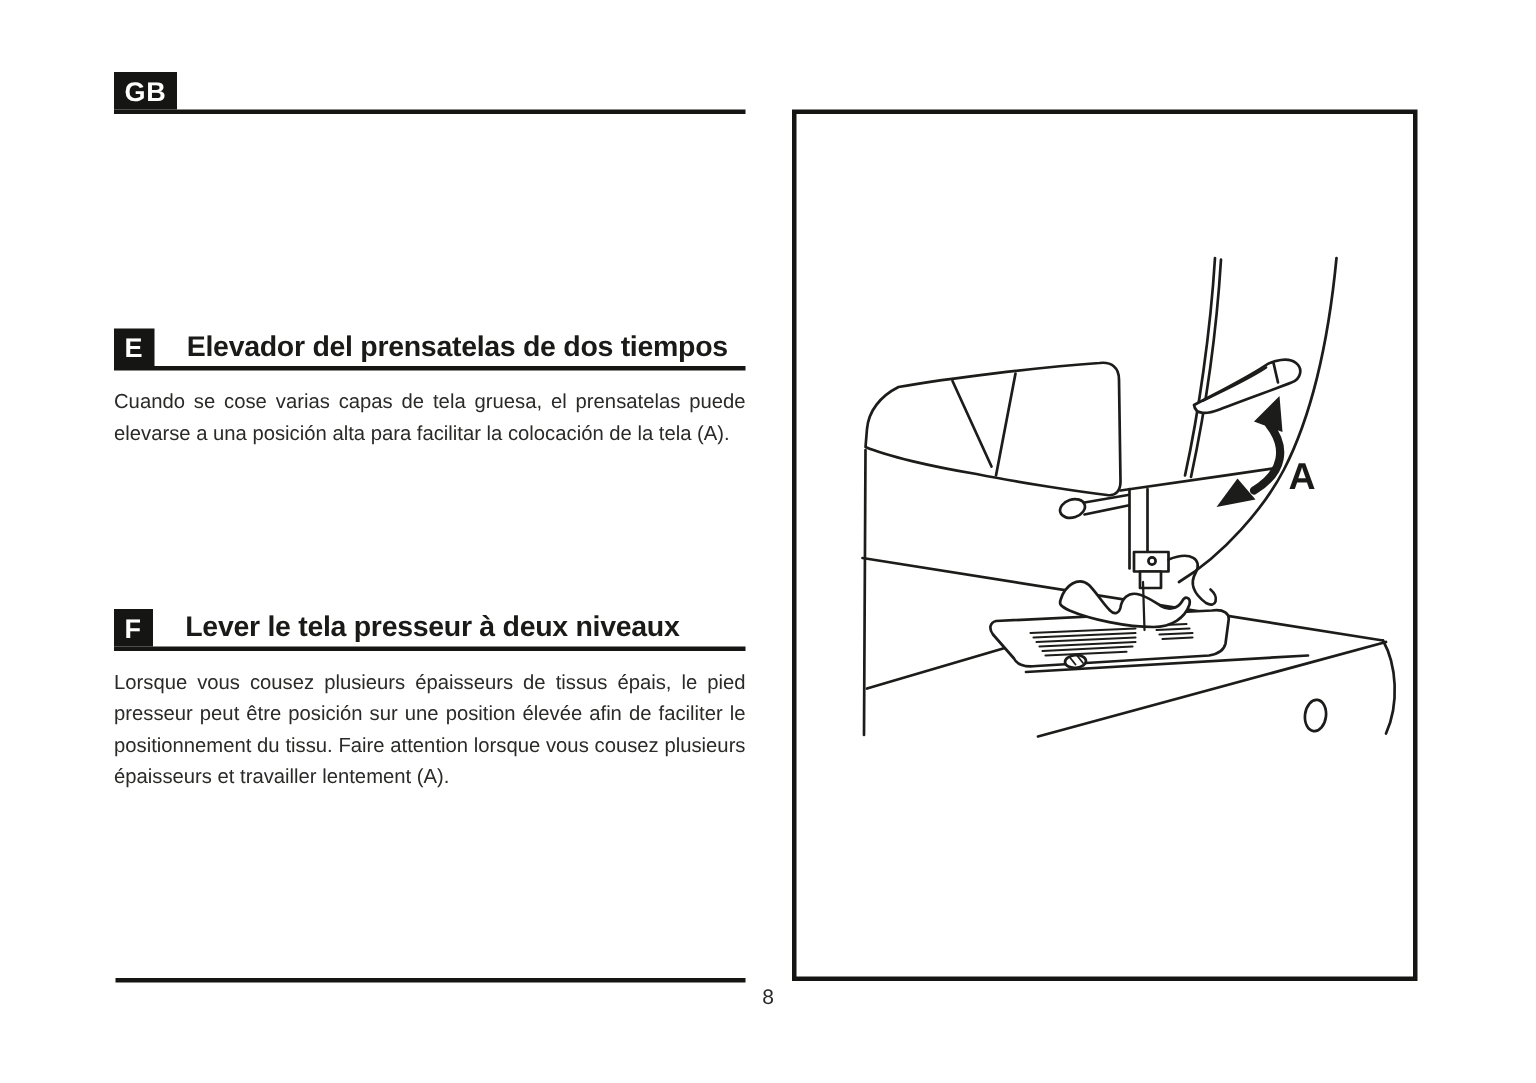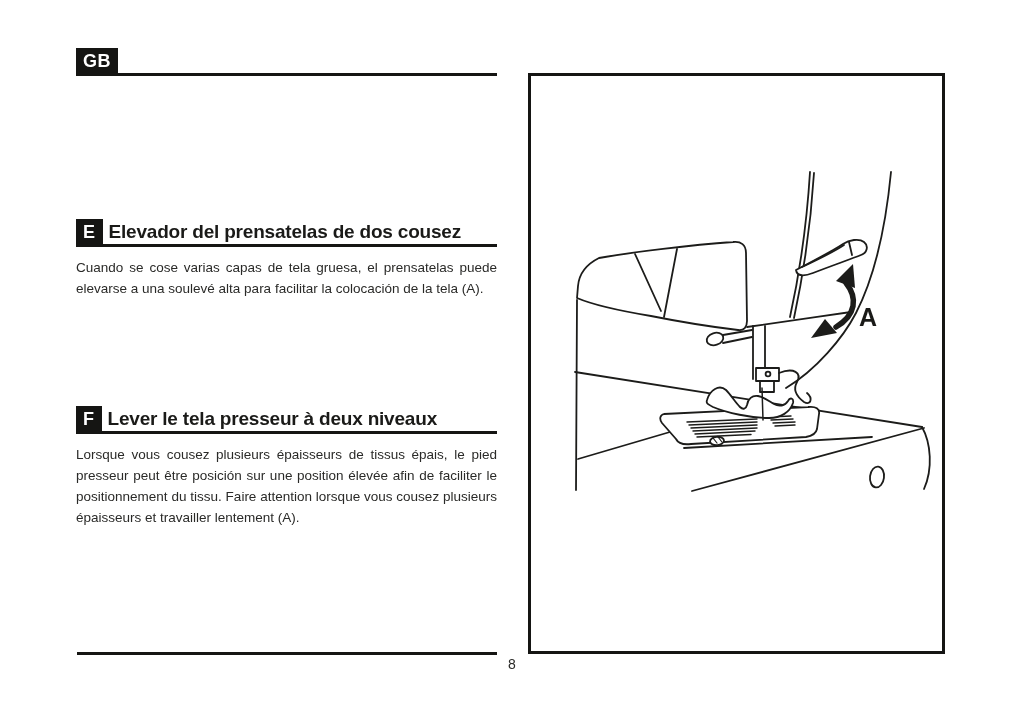--- a/index.html
+++ b/index.html
@@ -12,7 +12,7 @@
   .sec-e{top:219px;}
   .sec-f{top:406px;}
 
-  .header-row{display:flex;align-items:flex-end;gap:6px;
+  .header-row{display:flex;align-items:flex-end;gap:22px;
               border-bottom:3.5px solid #151513;padding-bottom:0;}
   .lang-badge{background:#151513;color:#ffffff;font-weight:bold;font-size:18px;
               line-height:1;padding:4px 7px 3px 7px;letter-spacing:0.5px;}

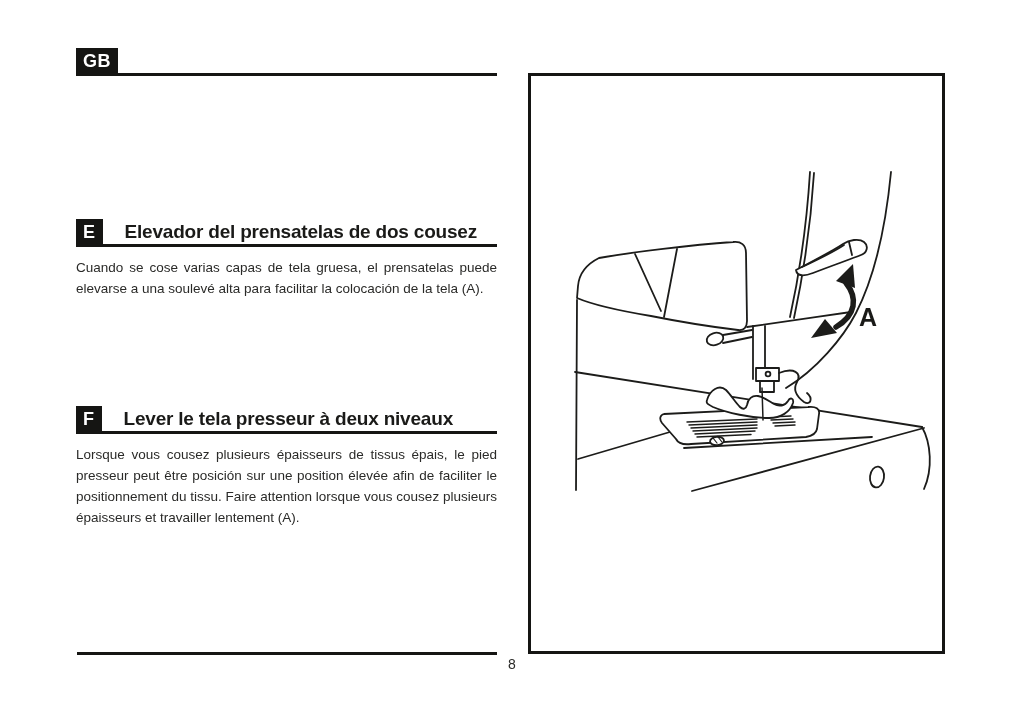--- a/index.html
+++ b/index.html
@@ -44,7 +44,7 @@
   <div class="section sec-e">
     <div class="header-row">
       <span class="lang-badge">E</span>
-      <span class="sec-title">Elevador del prensatelas de dos cousez</span>
+      <span class="sec-title">Elevador del prensatelas de dos tiempos</span>
     </div>
     <p class="body-text">Cuando se cose varias capas de tela gruesa, el prensatelas puede elevarse a una soulevé alta para facilitar la colocación de la tela (A).</p>
   </div>

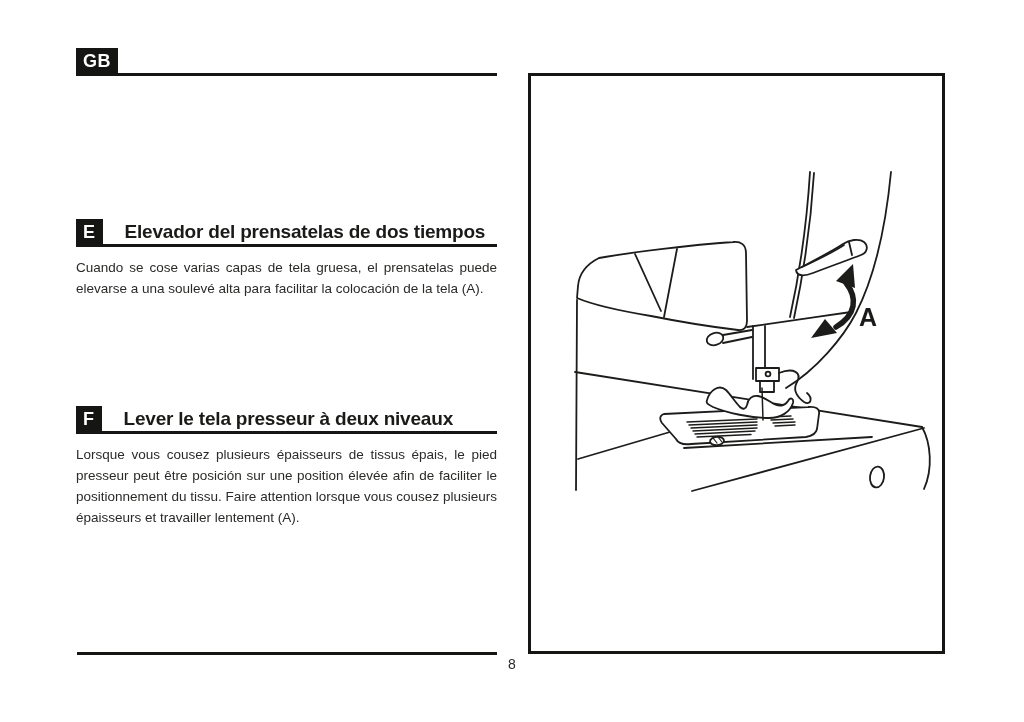--- a/index.html
+++ b/index.html
@@ -46,7 +46,7 @@
       <span class="lang-badge">E</span>
       <span class="sec-title">Elevador del prensatelas de dos tiempos</span>
     </div>
-    <p class="body-text">Cuando se cose varias capas de tela gruesa, el prensatelas puede elevarse a una soulevé alta para facilitar la colocación de la tela (A).</p>
+    <p class="body-text">Cuando se cose varias capas de tela gruesa, el prensatelas puede elevarse a una posición alta para facilitar la colocación de la tela (A).</p>
   </div>
 
   <div class="section sec-f">

